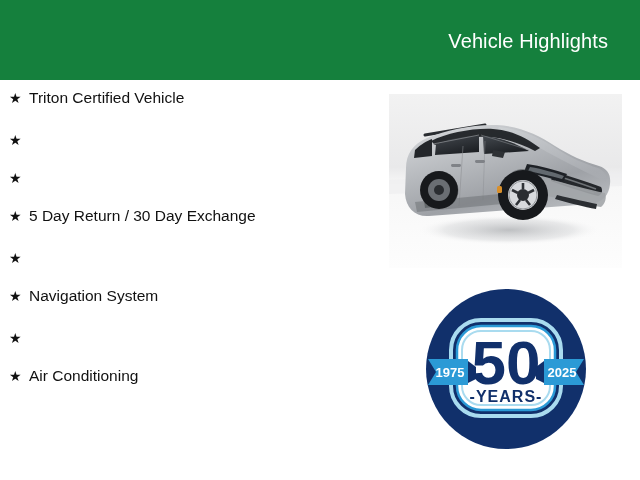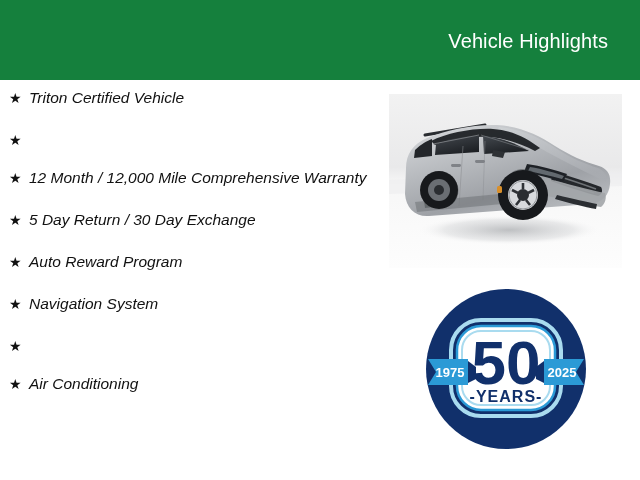--- a/index.html
+++ b/index.html
@@ -74,7 +74,6 @@
     font-size: 15.5px;
     line-height: 24px;
     color: #111111;
-    font-style: italic;
   }
 
   

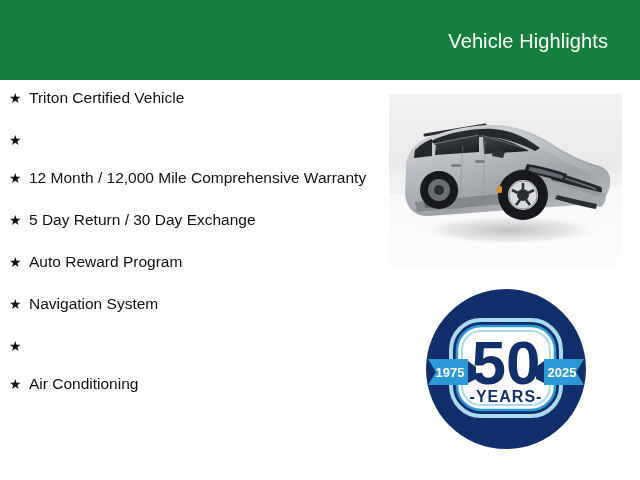--- a/index.html
+++ b/index.html
@@ -125,7 +125,6 @@
     </li>
     <li class="highlight-item">
       <span class="bullet-star">★</span>
-      <span class="highlight-text">12 Month / 12,000 Mile Comprehensive Warranty</span>
     </li>
     <li class="highlight-item">
       <span class="bullet-star">★</span>

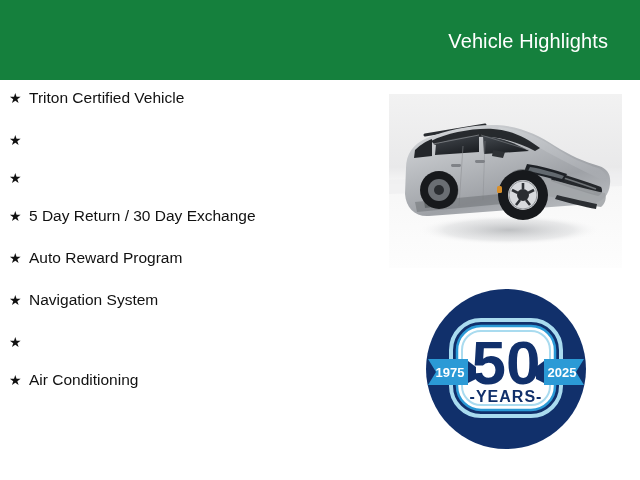--- a/index.html
+++ b/index.html
@@ -132,7 +132,6 @@
     </li>
     <li class="highlight-item">
       <span class="bullet-star">★</span>
-      <span class="highlight-text">Auto Reward Program</span>
     </li>
     <li class="highlight-item">
       <span class="bullet-star">★</span>

